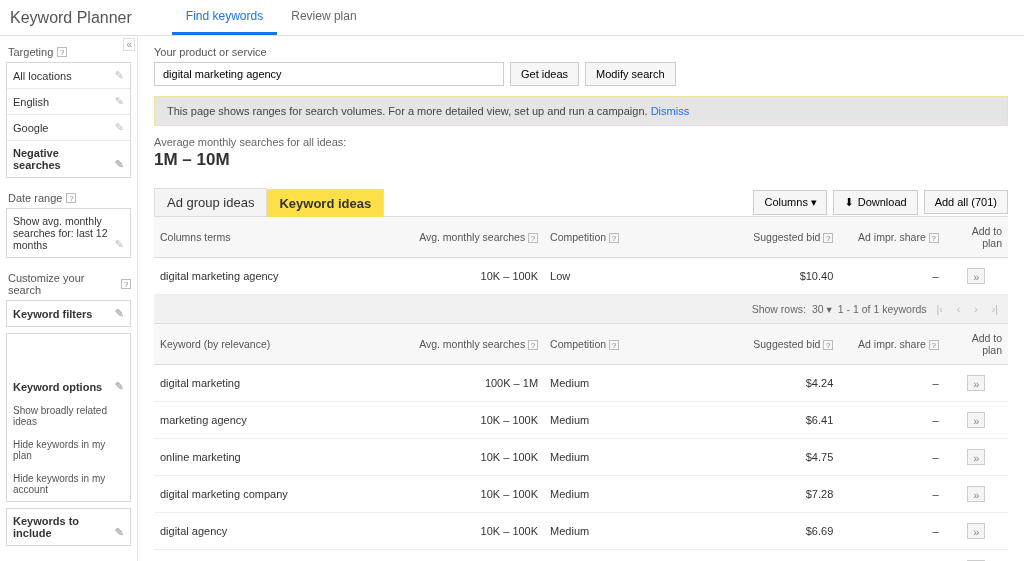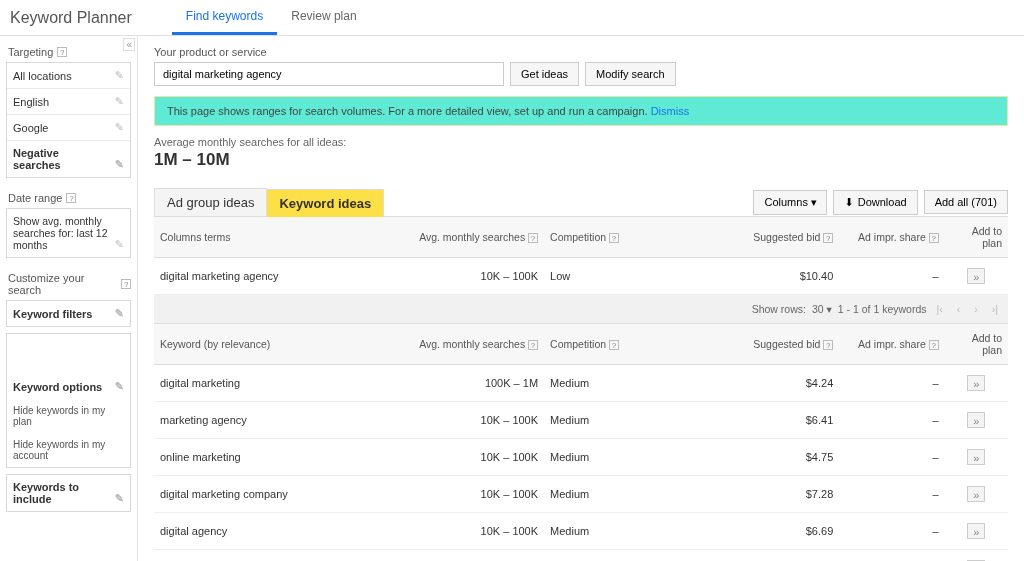--- a/index.html
+++ b/index.html
@@ -27,7 +27,7 @@
   .form-row { display: flex; gap: 6px; margin-bottom: 10px; }
   .input { flex: 0 0 350px; border: 1px solid #ccc; padding: 5px 8px; font-size: 11px; }
   .btn { border: 1px solid #ccc; background: #f6f6f6; padding: 5px 10px; font-size: 11px; cursor: pointer; }
-  .notice { background: #5eead4; border:1px solid #f0e5a0; padding: 8px 12px; font-size: 11px; color: #444; margin-bottom: 10px; }
+  .notice { background: #e5e5e5; border:1px solid #f0e5a0; padding: 8px 12px; font-size: 11px; color: #444; margin-bottom: 10px; }
   .notice a { color: #1a73e8; cursor:pointer; }
   .avg-label { font-size: 11px; color: #666; }
   .avg-val { font-size: 17px; font-weight: bold; margin: 2px 0 18px 0; }

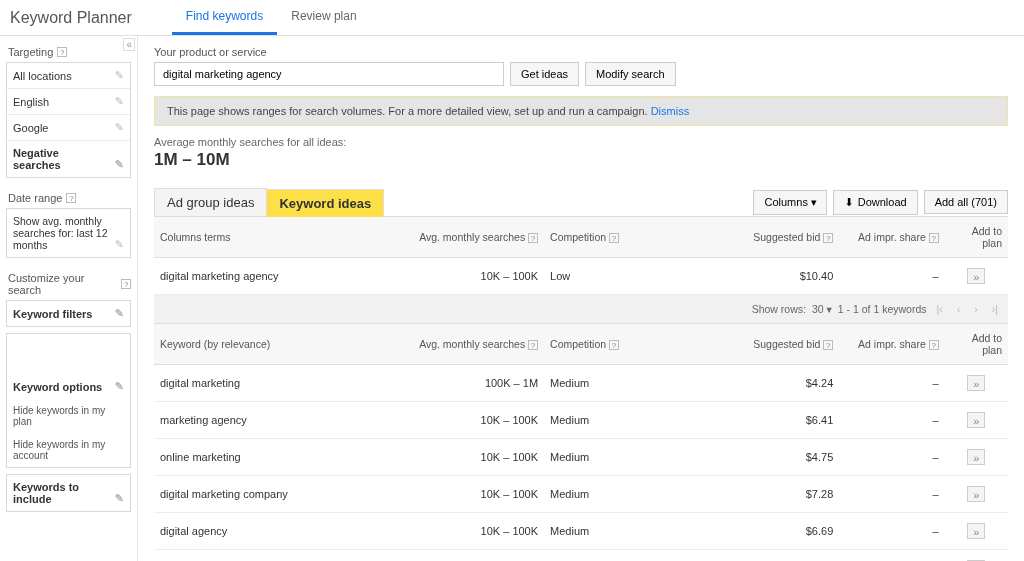--- a/index.html
+++ b/index.html
@@ -117,6 +117,7 @@
             <span>Keyword options</span>
               <span class="pencil">✎</span>
           </div>
+          <div class="side-sub">Show broadly related ideas</div>
           <div class="side-sub">Hide keywords in my plan</div>
           <div class="side-sub">Hide keywords in my account</div>
         </div>

